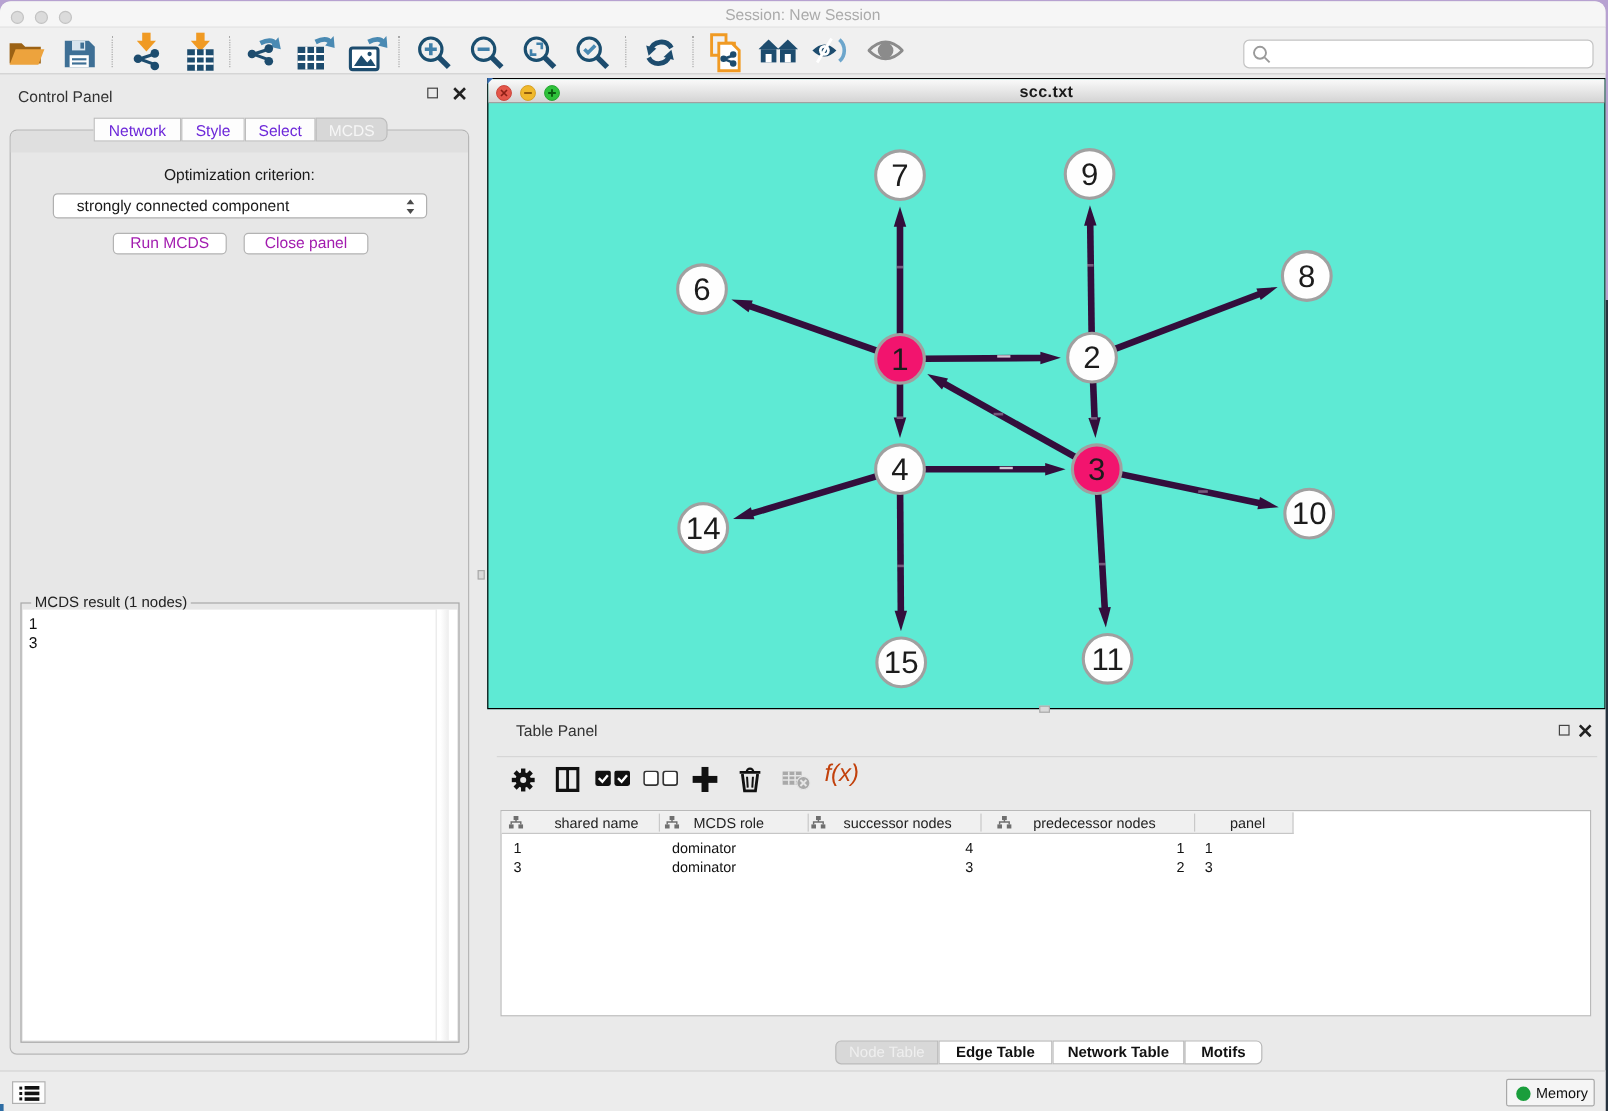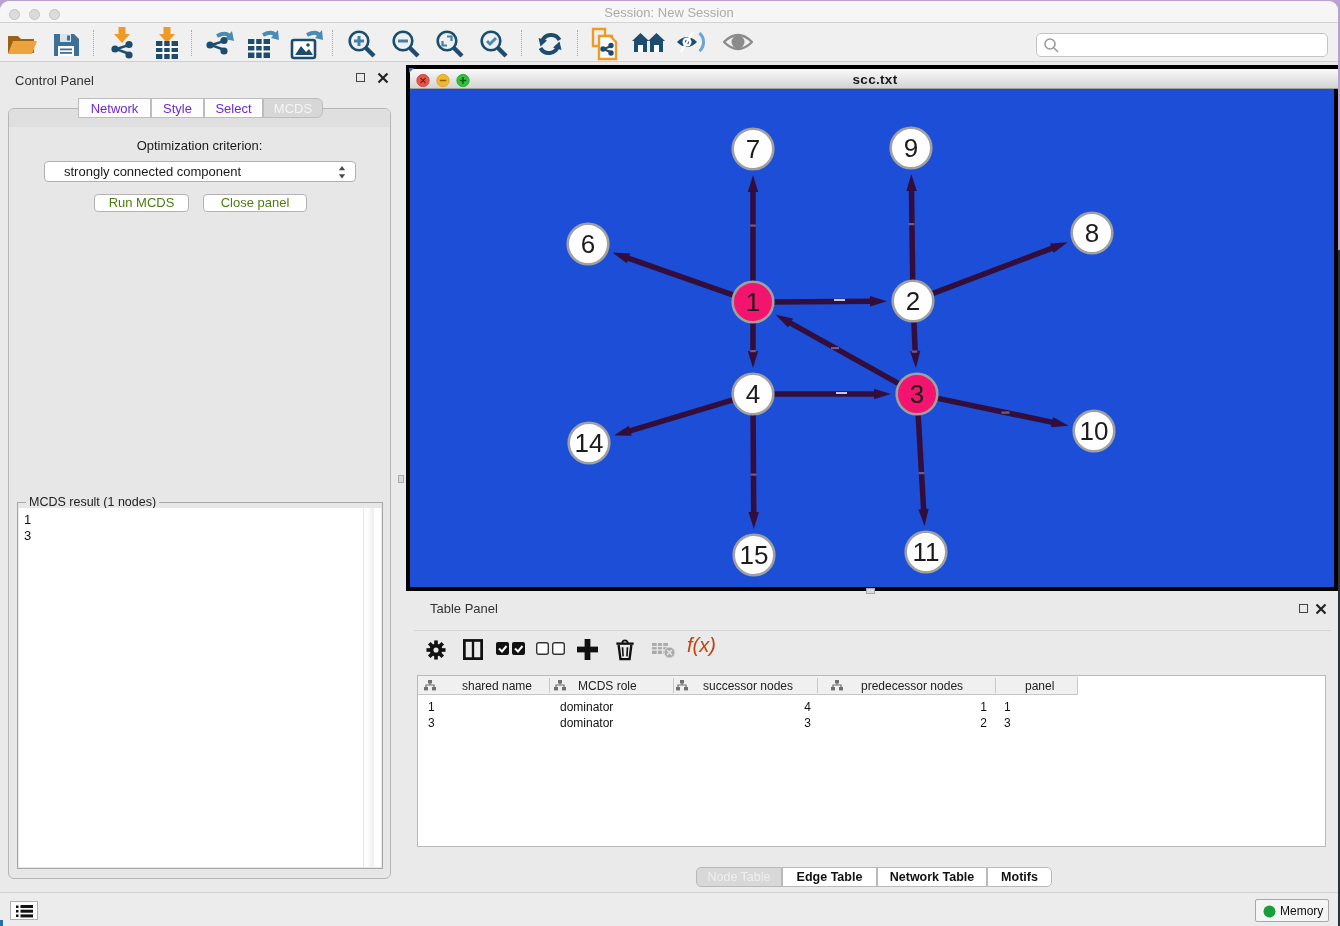--- a/index.html
+++ b/index.html
@@ -33,7 +33,7 @@
 #fsscroll{position:absolute;left:344px;top:0;width:11px;height:359px;background:linear-gradient(90deg,#fff 30%,#ededed);border-left:1px solid #e8e8e8}
 #sphandle{left:398px;top:474px;width:6px;height:8px;background:#d9d9d9;border:1px solid #aaa}
 
-#netwin{left:406px;top:64px;width:932px;height:526px;background:#1d4ed8;border:4px solid #000000}
+#netwin{left:406px;top:64px;width:932px;height:526px;background:#5eead4;border:1px solid #000000}
 #nettitle{position:absolute;left:0;top:0;width:930px;height:20px;background:linear-gradient(#fafafa,#d4d4d4);border-bottom:1px solid #a0a0a0}
 #netname{position:absolute;top:3px;left:0;width:100%;text-align:center;font-size:13.5px;font-weight:bold;letter-spacing:.3px;color:#1a1a1a}
 #graph{position:absolute;left:-1px;top:20px}

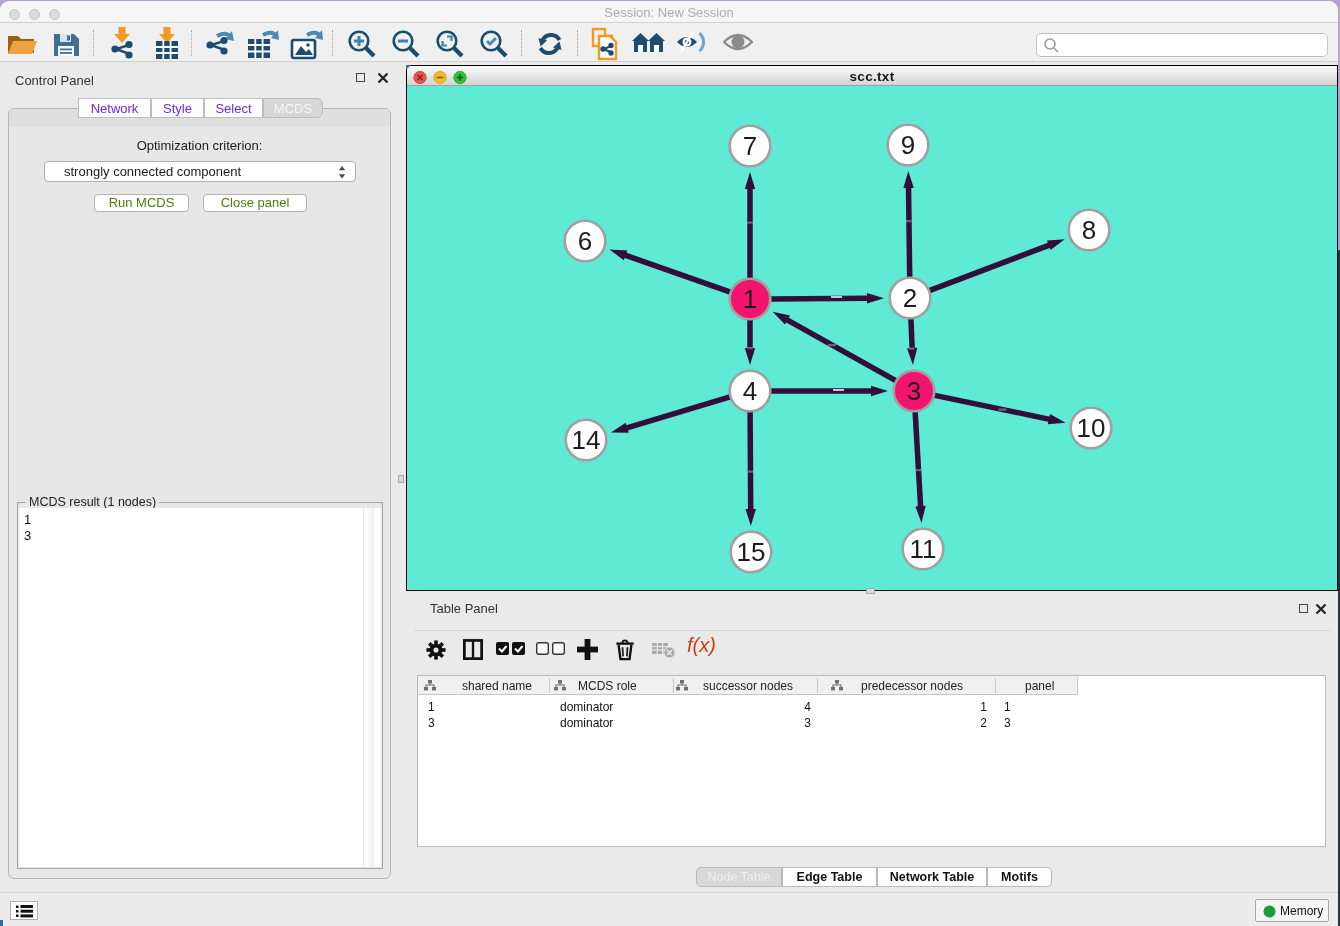--- a/index.html
+++ b/index.html
@@ -25,7 +25,7 @@
 #tabmcds{background:#d7d7d7;color:#f6f6f6;border-radius:0 6px 6px 0}
 #optlabel{left:8px;top:137px;width:383px;text-align:center;font-size:13px;color:#1a1a1a}
 #dropdown{left:44px;top:160px;width:312px;height:21px;background:#fff;border:1px solid #b0b0b0;border-radius:4px;font-size:13px;color:#1a1a1a;line-height:19px;padding-left:19px}
-.btn{position:absolute;top:193px;height:18px;background:#fff;border:1px solid #b3b3b3;border-radius:4px;font-size:13px;color:#4d7c0f;text-align:center;line-height:16px}
+.btn{position:absolute;top:193px;height:18px;background:#fff;border:1px solid #b3b3b3;border-radius:4px;font-size:13px;color:#a21caf;text-align:center;line-height:16px}
 #fieldset{left:17px;top:501px;width:366px;height:367px;border:1px solid #a8a8a8}
 #fslegend{position:absolute;left:8px;top:-8px;background:#e7e7e7;padding:0 3px;font-size:12.5px;color:#222}
 #fsinner{position:absolute;left:1px;top:5px;width:362px;height:359px;background:#fff}

